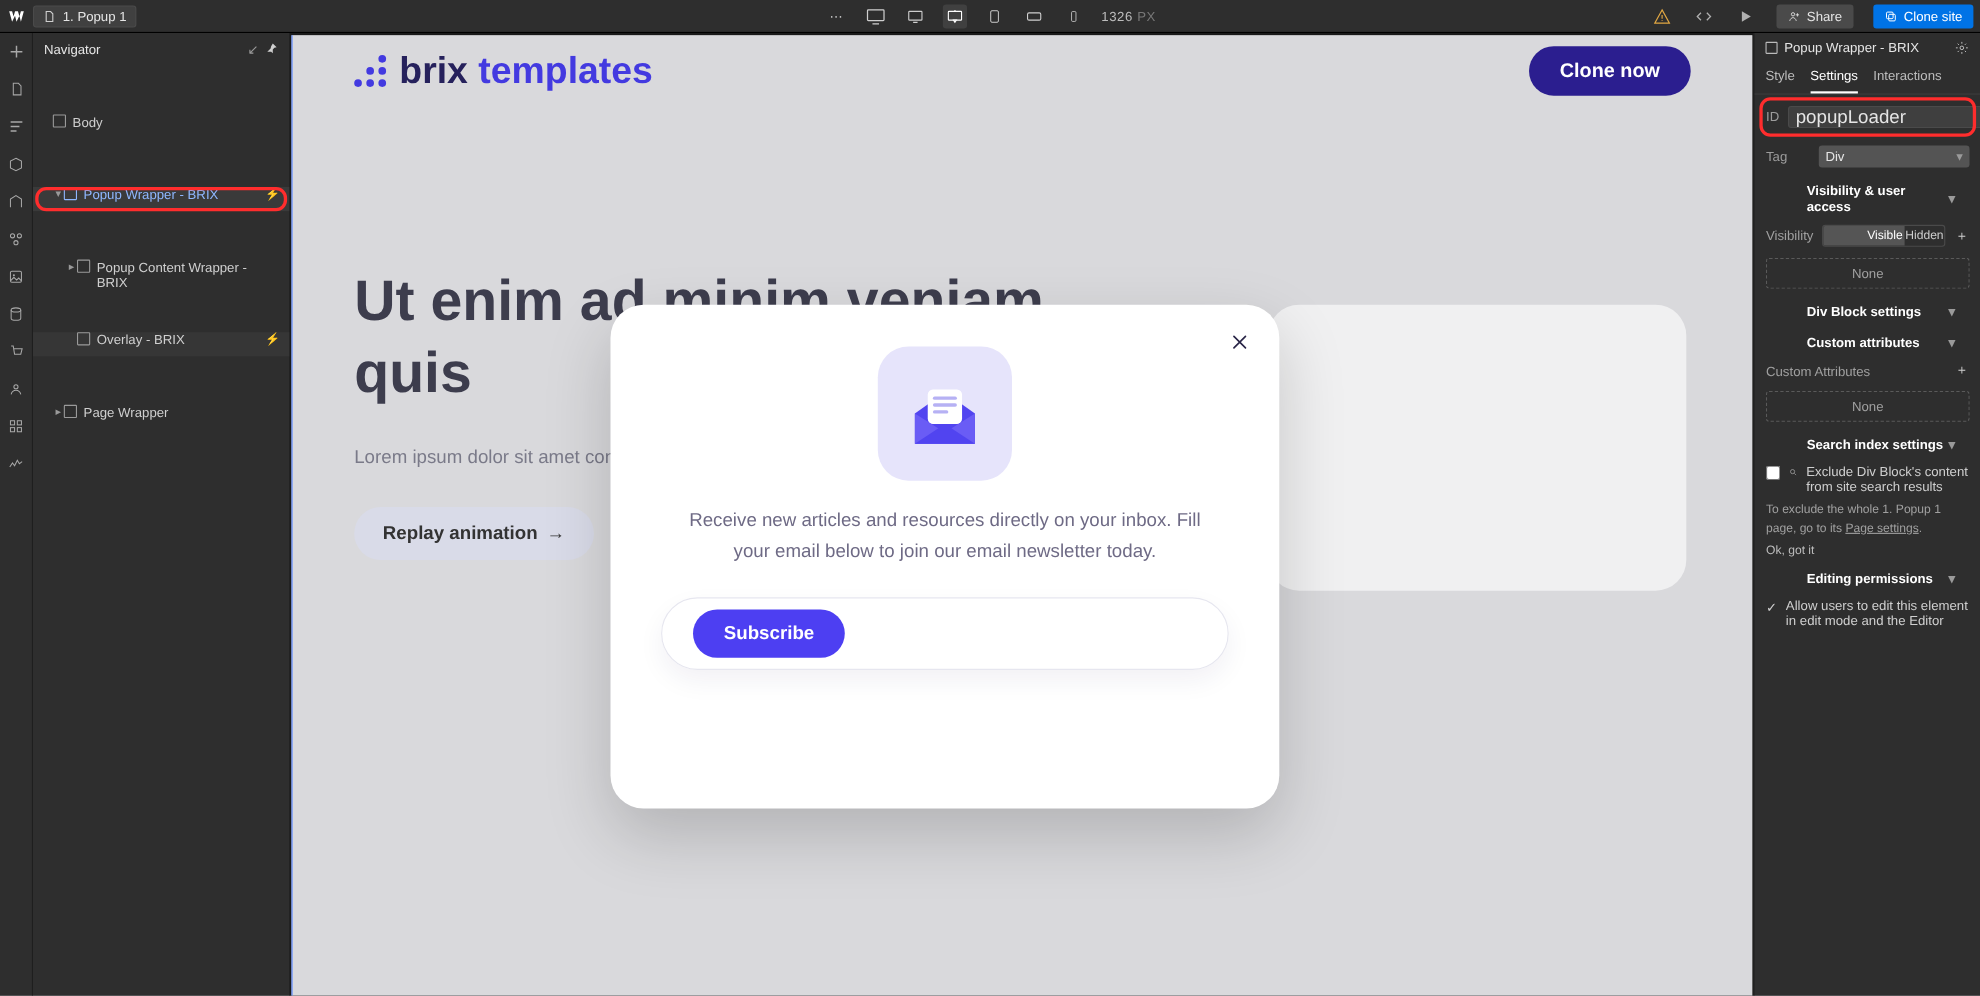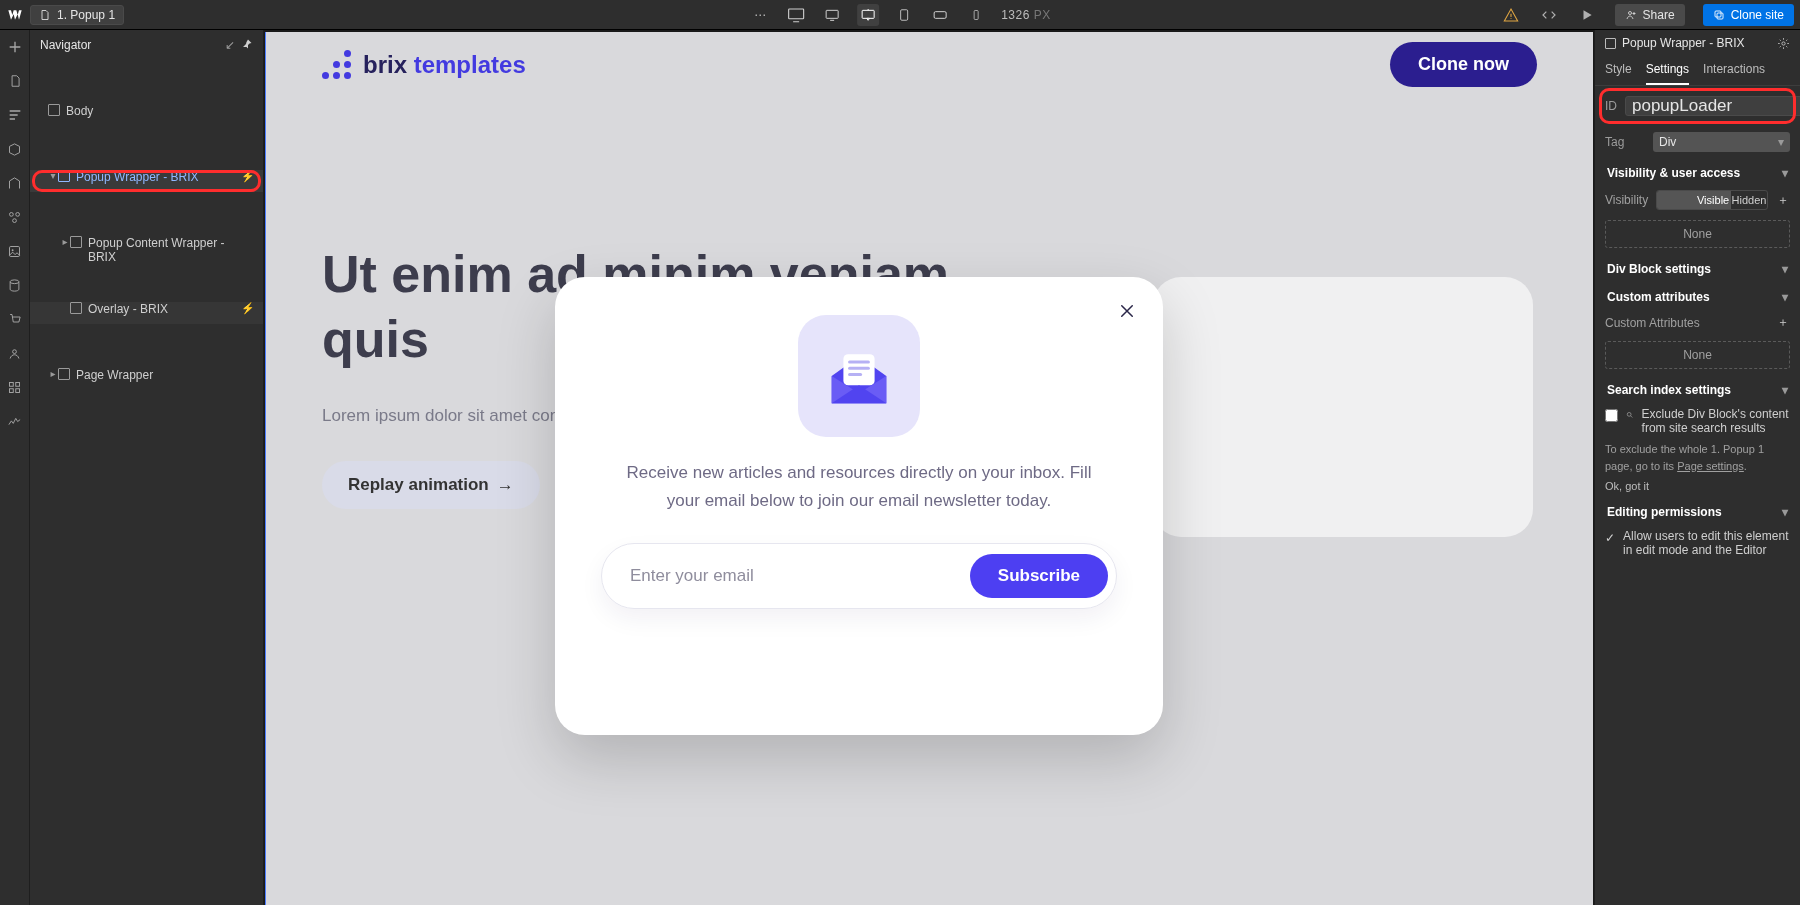--- a/index.html
+++ b/index.html
@@ -93,7 +93,7 @@
 
 
 .site-head { position:absolute; top:10px; left:56px; right:56px; display:flex; align-items:center; justify-content:space-between; z-index:2; }
-.brand { display:flex; align-items:center; gap:12px; color:#26215c; font-weight:800; font-size:24px;}
+.brand { display:flex; align-items:center; gap:12px; color:#26215c; font-weight:800; font-size:34px;}
 .brand .dots { display:grid; grid-template-columns:repeat(3,7px); grid-template-rows:repeat(3,7px); gap:4px; }
 .brand .dots span { width:7px; height:7px; background:#433ae0; border-radius:50%; display:block;}
 .brand .dots span.hide { visibility:hidden;}

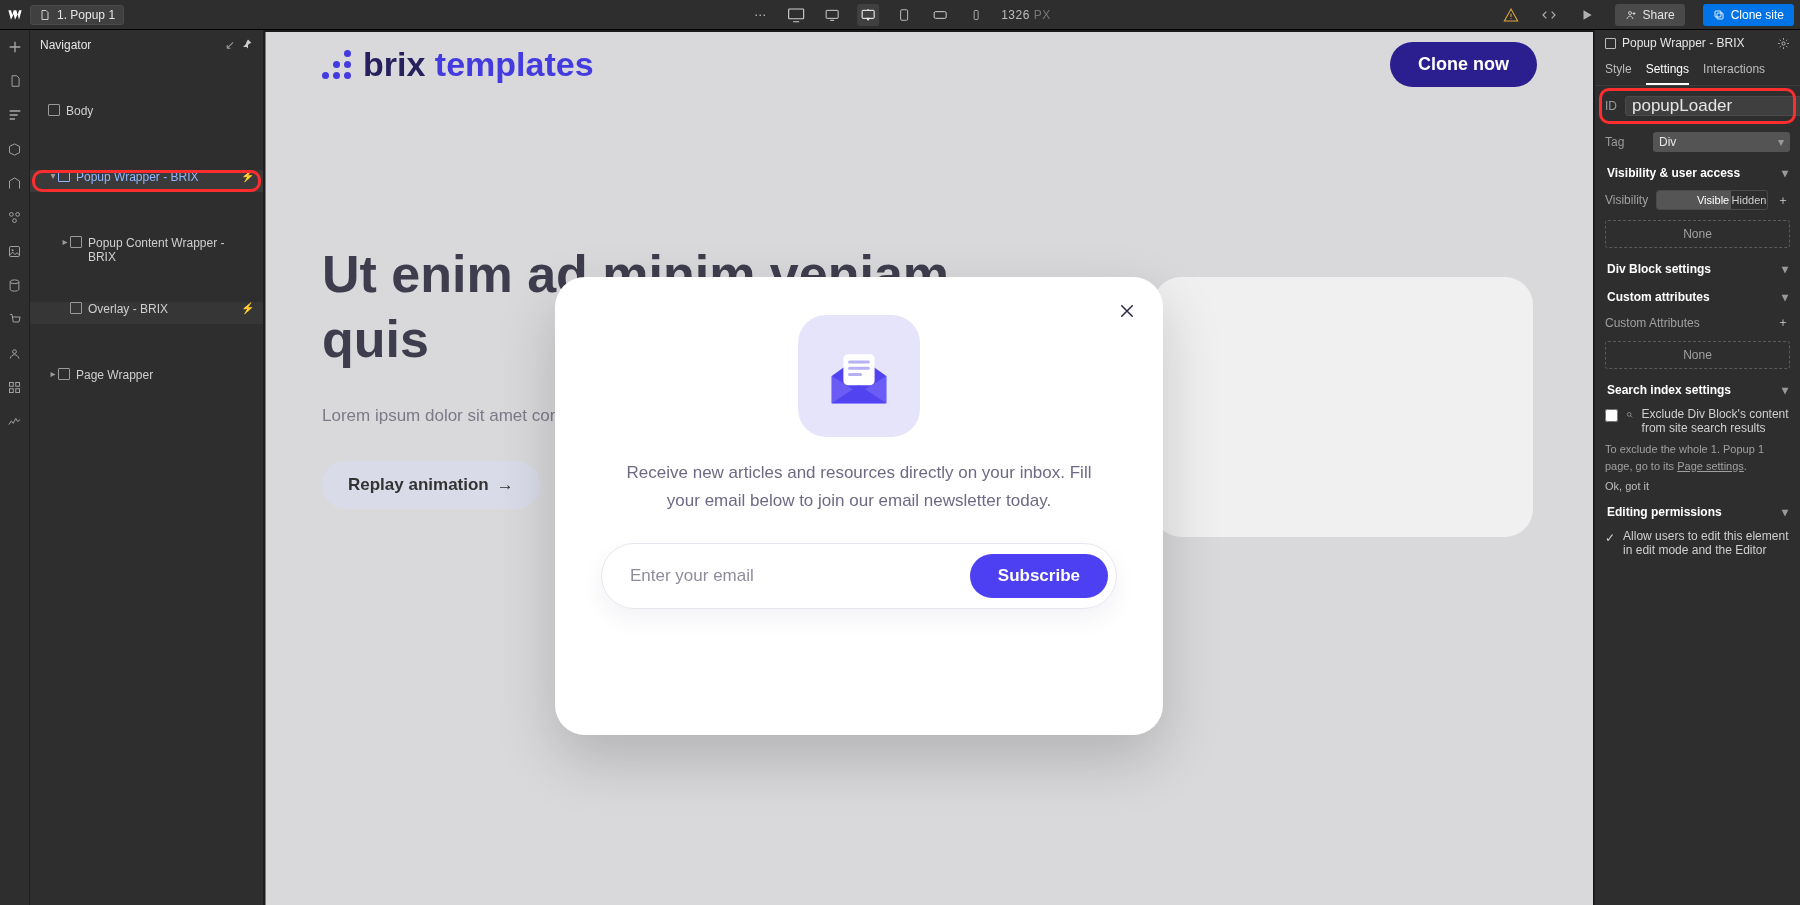--- a/index.html
+++ b/index.html
@@ -145,7 +145,7 @@
 .red-outline-id { position:absolute; left:4px; right:4px; top:2px; bottom:2px; border:3px solid #ff2d2d; border-radius:10px; pointer-events:none;}
 .select-like { flex:1; background:#545454; border-radius:3px; padding:3px 6px; display:flex; align-items:center; justify-content:space-between; color:#e5e5e5; }
 
-.section-title { padding:8px 12px 6px; font-weight:600; color:#fff; display:flex; align-items:center; justify-content:space-between;}
+.section-title { padding:8px 23px 6px; font-weight:600; color:#fff; display:flex; align-items:center; justify-content:space-between;margin-left:24px;}
 .vis-row { display:flex; align-items:center; padding:4px 10px; gap:8px;}
 .seg { display:flex; flex:1; border:1px solid #4a4a4a; border-radius:3px; overflow:hidden;}
 .seg .opt { flex:1; text-align:center; padding:3px 0; color:#cfcfcf; font-size:11px; }

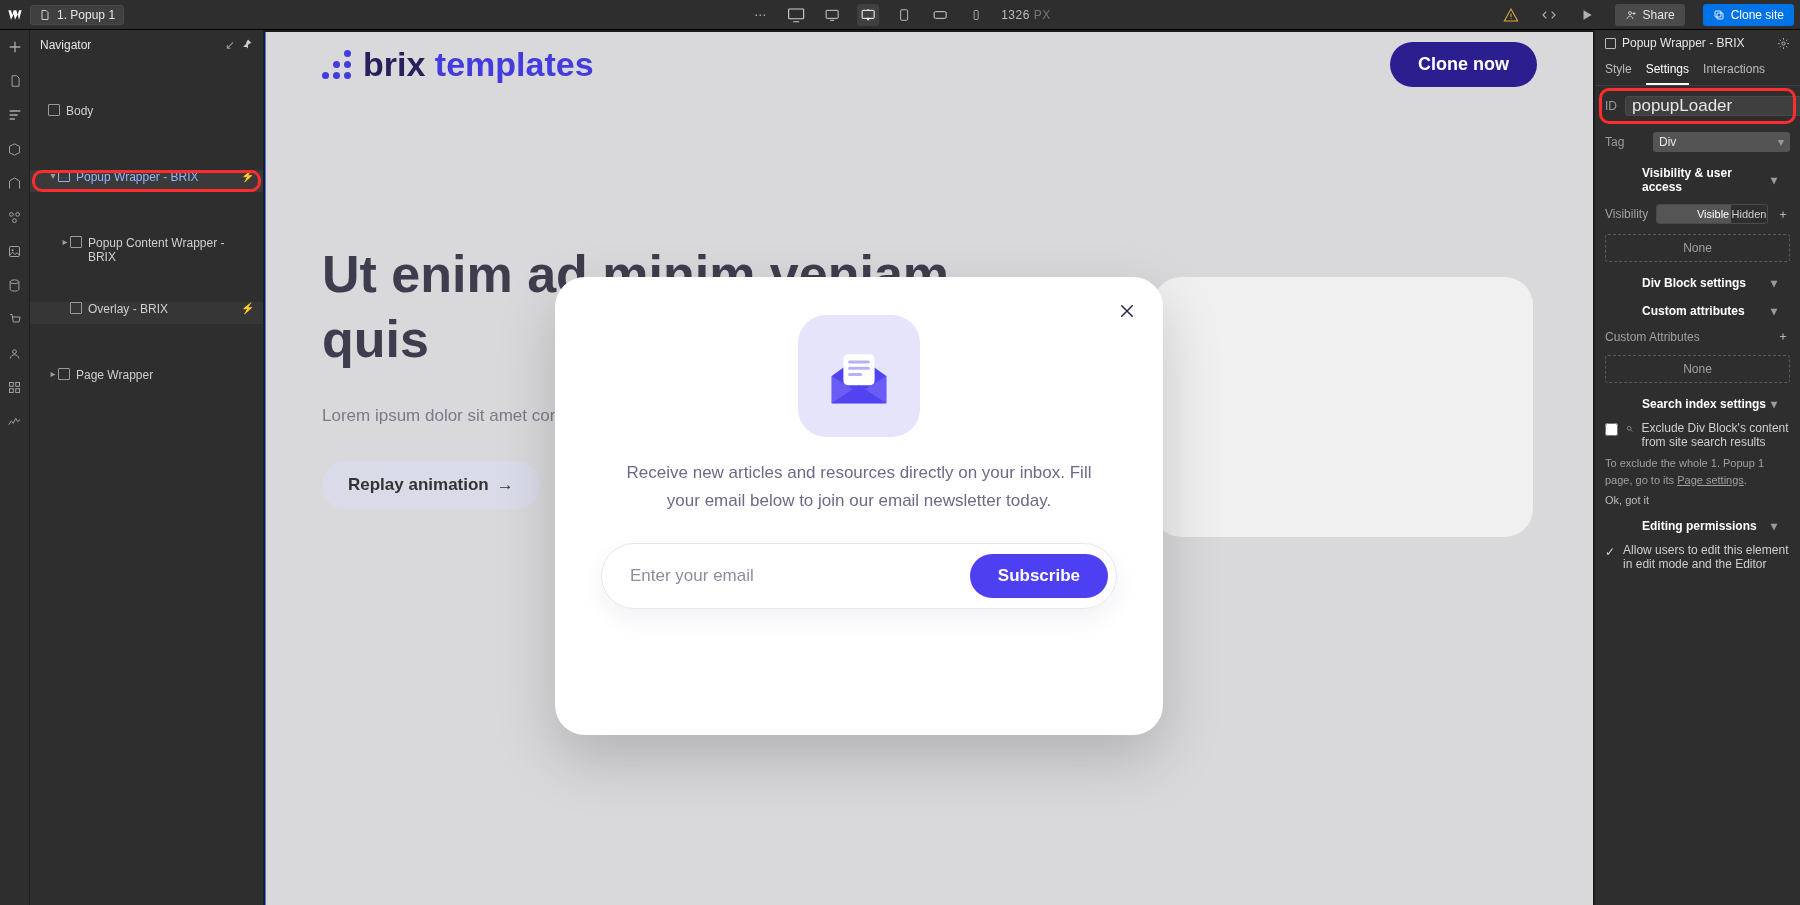--- a/index.html
+++ b/index.html
@@ -420,7 +420,6 @@
       </div>
       <div class="sub">Receive new articles and resources directly on your inbox. Fill your email below to join our email newsletter today.</div>
       <div class="sub-form">
-        <input type="email" placeholder="Enter your email" style="">
         <button class="subscribe"><span>Subscribe</span></button>
       </div>
     </div>

